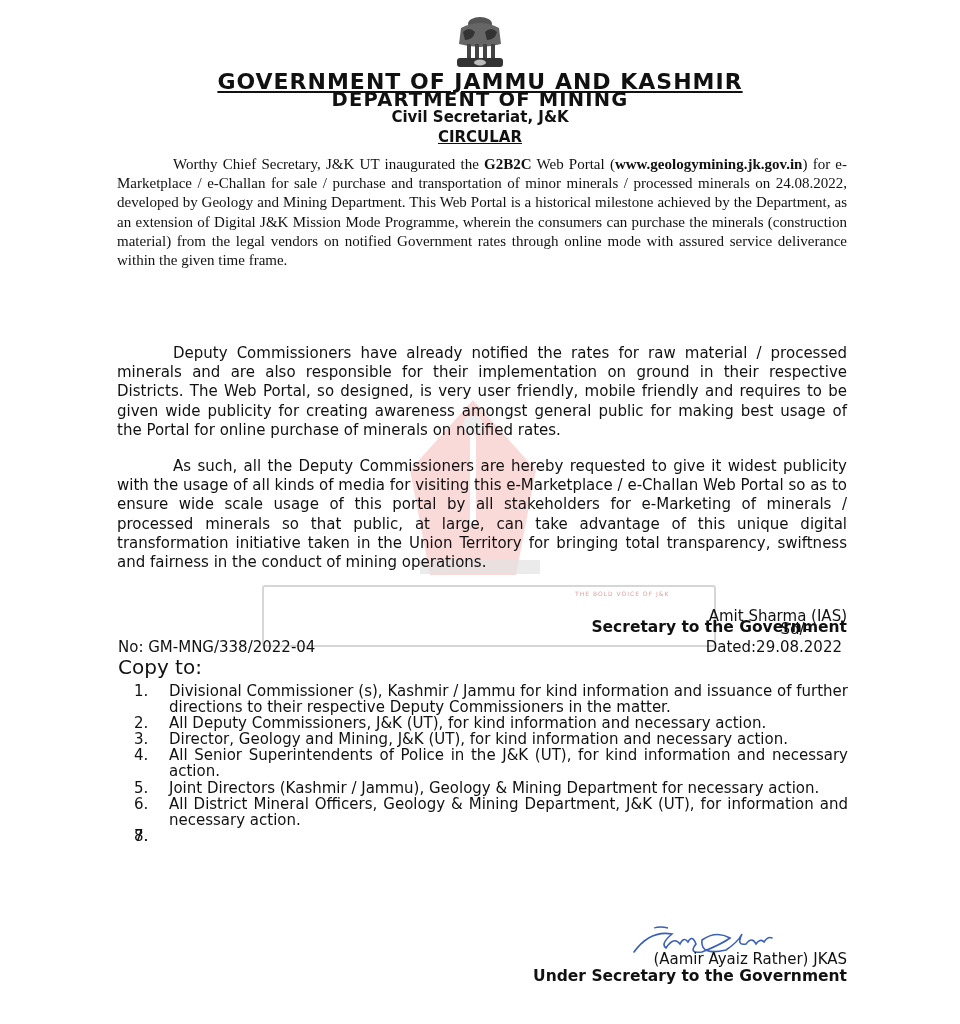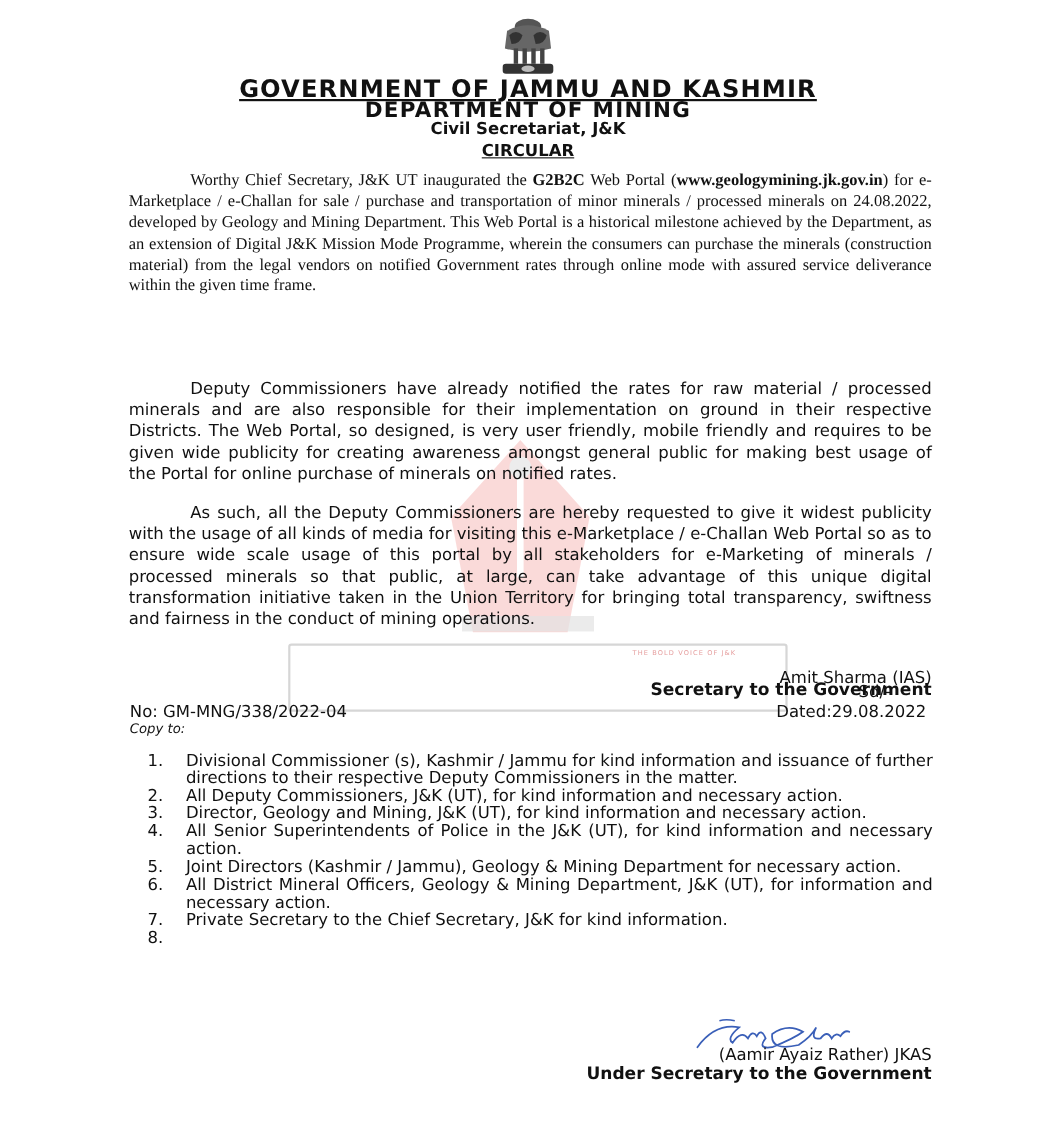--- a/index.html
+++ b/index.html
@@ -57,7 +57,7 @@
   .title1 { top: 618px; font-weight: bold; font-size: 15.5px; }
   .dated { position: absolute; top: 638px; right: 118px; font-size: 15px; }
   .refno { position: absolute; top: 638px; left: 118px; font-size: 15px; }
-  .copyto { position: absolute; top: 655px; left: 118px; font-size: 12px; font-style: italic; }
+  .copyto { position: absolute; top: 655px; left: 118px; font-size: 20px; }
 
   .copy-list {
     position: absolute; left: 134px; top: 683px; width: 714px;

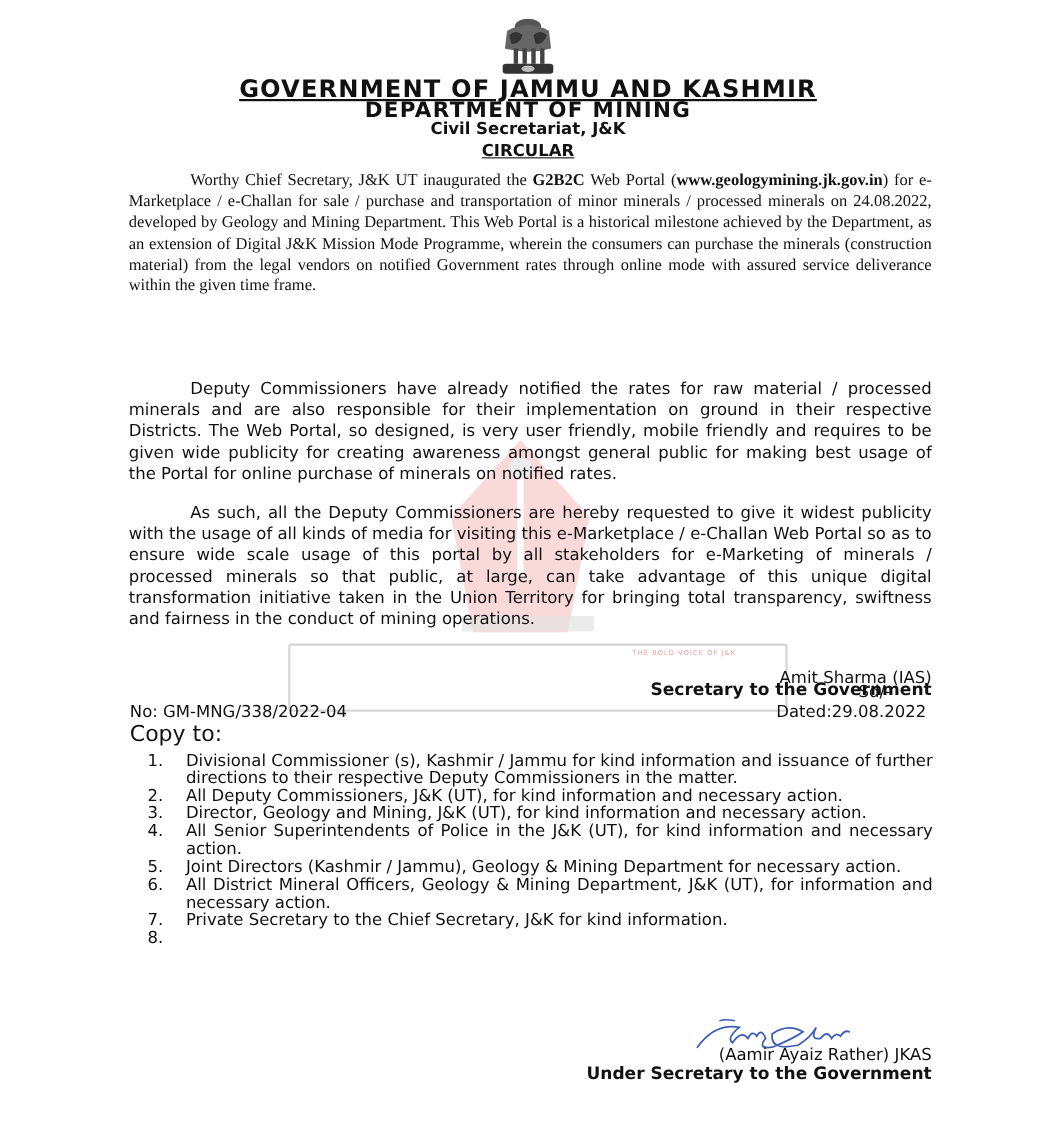--- a/index.html
+++ b/index.html
@@ -125,7 +125,7 @@
       <li><span class="num">4.</span><span>All Senior Superintendents of Police in the J&amp;K (UT), for kind information and necessary action.</span></li>
       <li><span class="num">5.</span><span>Joint Directors (Kashmir / Jammu), Geology &amp; Mining Department for necessary action.</span></li>
       <li><span class="num">6.</span><span>All District Mineral Officers, Geology &amp; Mining Department, J&amp;K (UT), for information and necessary action.</span></li>
-      <li><span class="num">7.</span><span>Private Secretary to the Chief Secretary, J&amp;K for kind information.</span></li>
+      <li><span class="num">7.</span></li>
       <li><span class="num">8.</span></li>
     </ol>
 

